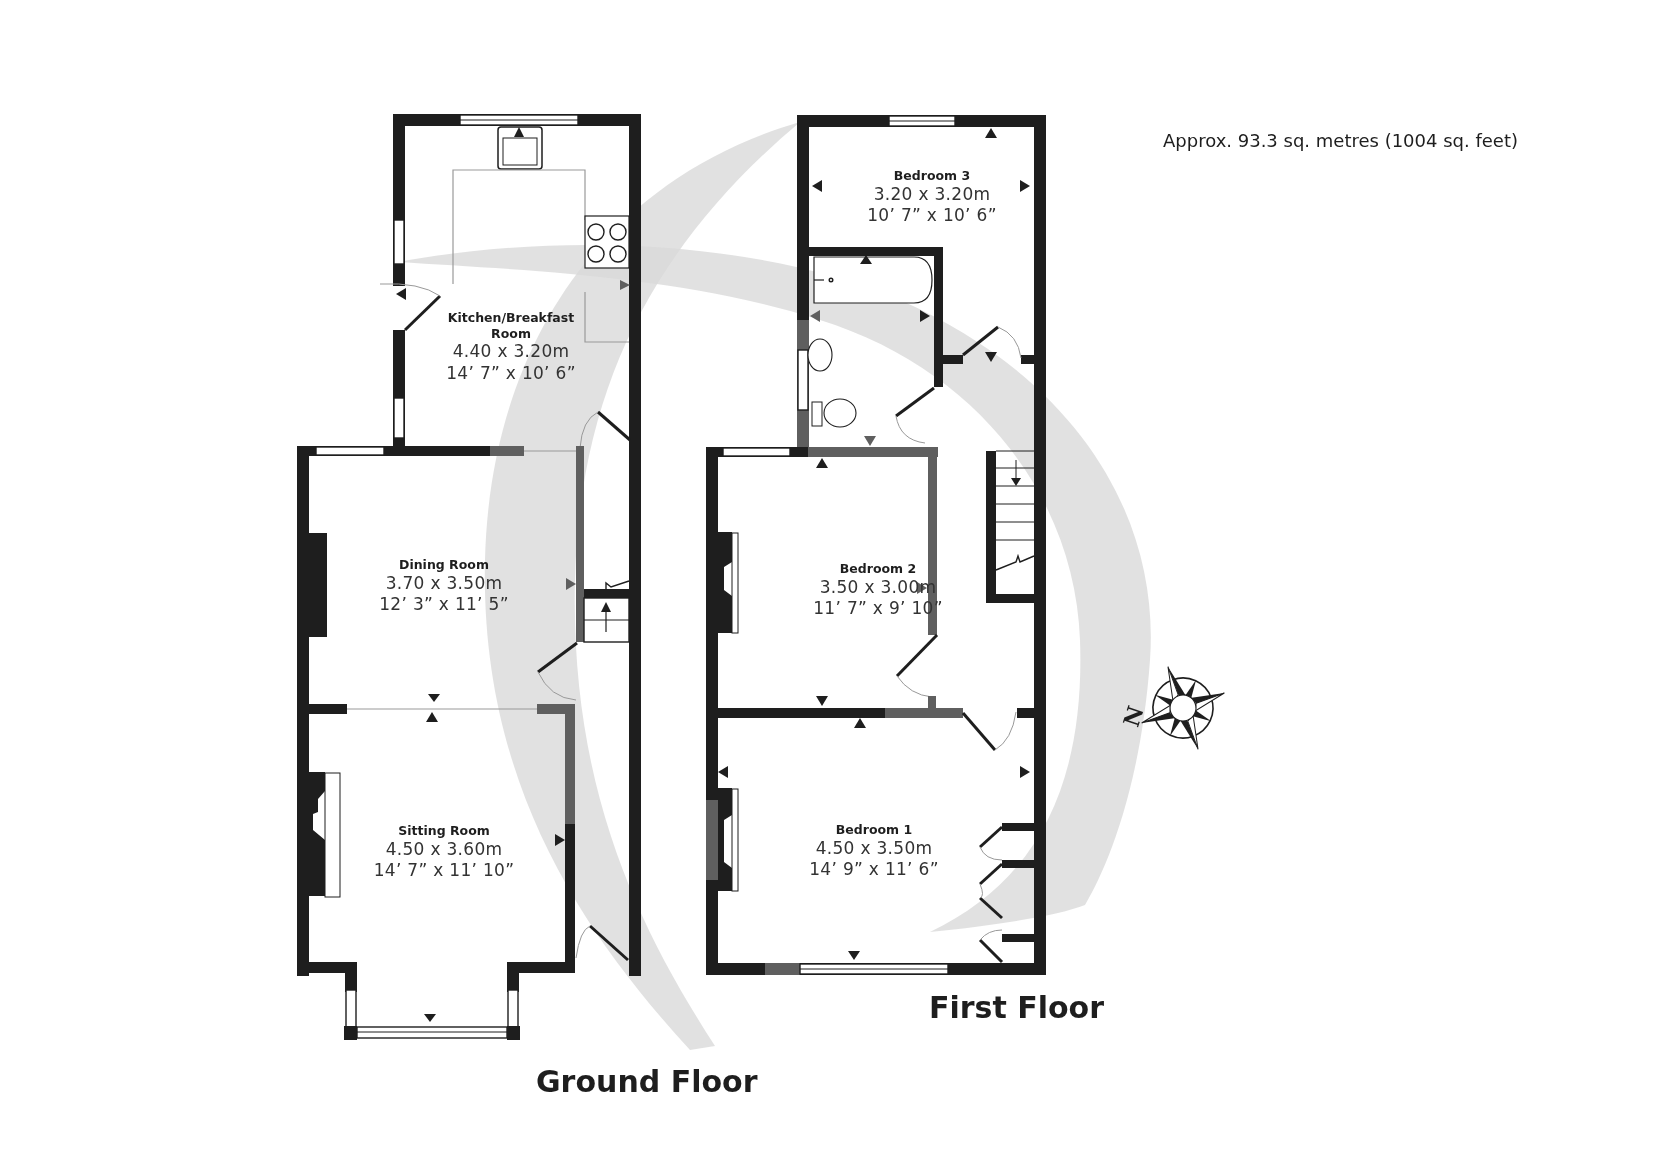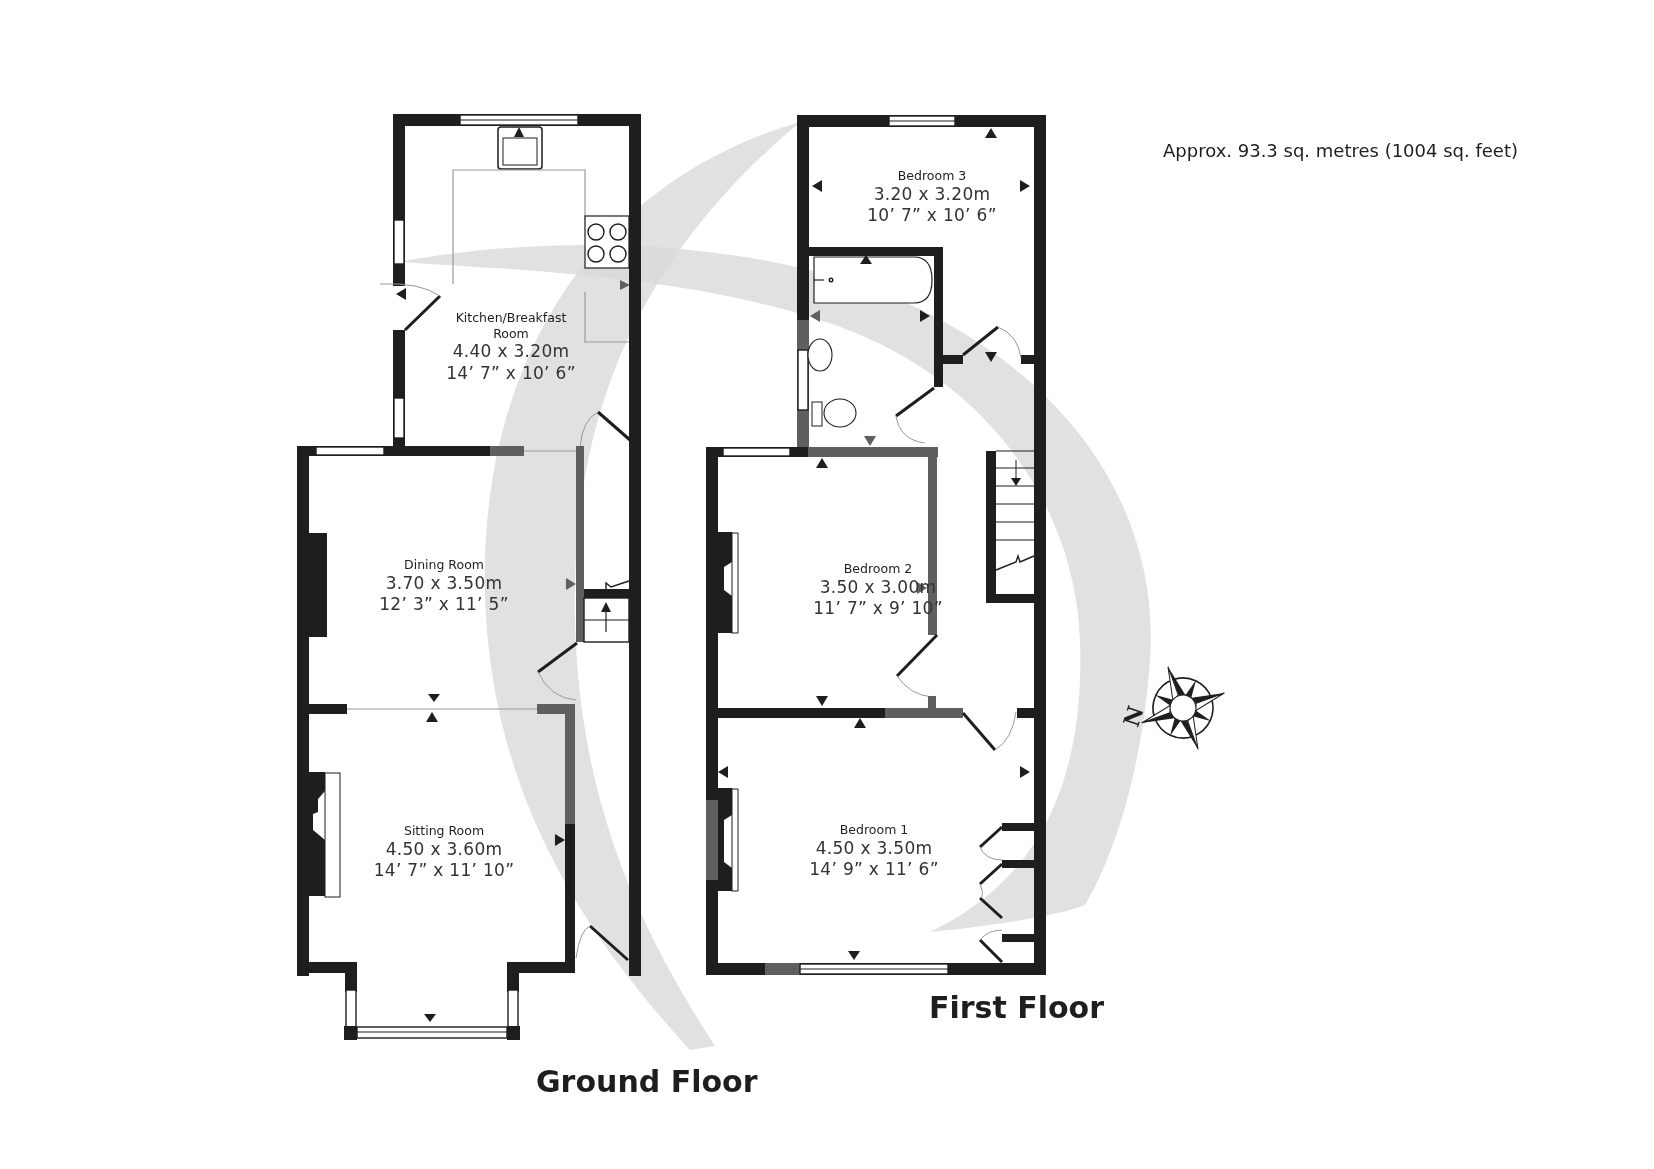--- a/index.html
+++ b/index.html
@@ -29,7 +29,7 @@
                 font-family:"DejaVu Sans", sans-serif; }
   #total-area .ta-title { font-weight:bold; font-size:24px; color:#1e1e1e; }
   #total-area .ta-note { font-style:italic; font-size:18px; color:#1e1e1e; font-weight:normal; }
-  #total-area .ta-line { font-size:18px; color:#1e1e1e; margin-top:20px; }
+  #total-area .ta-line { font-size:18px; color:#1e1e1e; margin-top:10px; }
 </style>
 </head>
 <body>

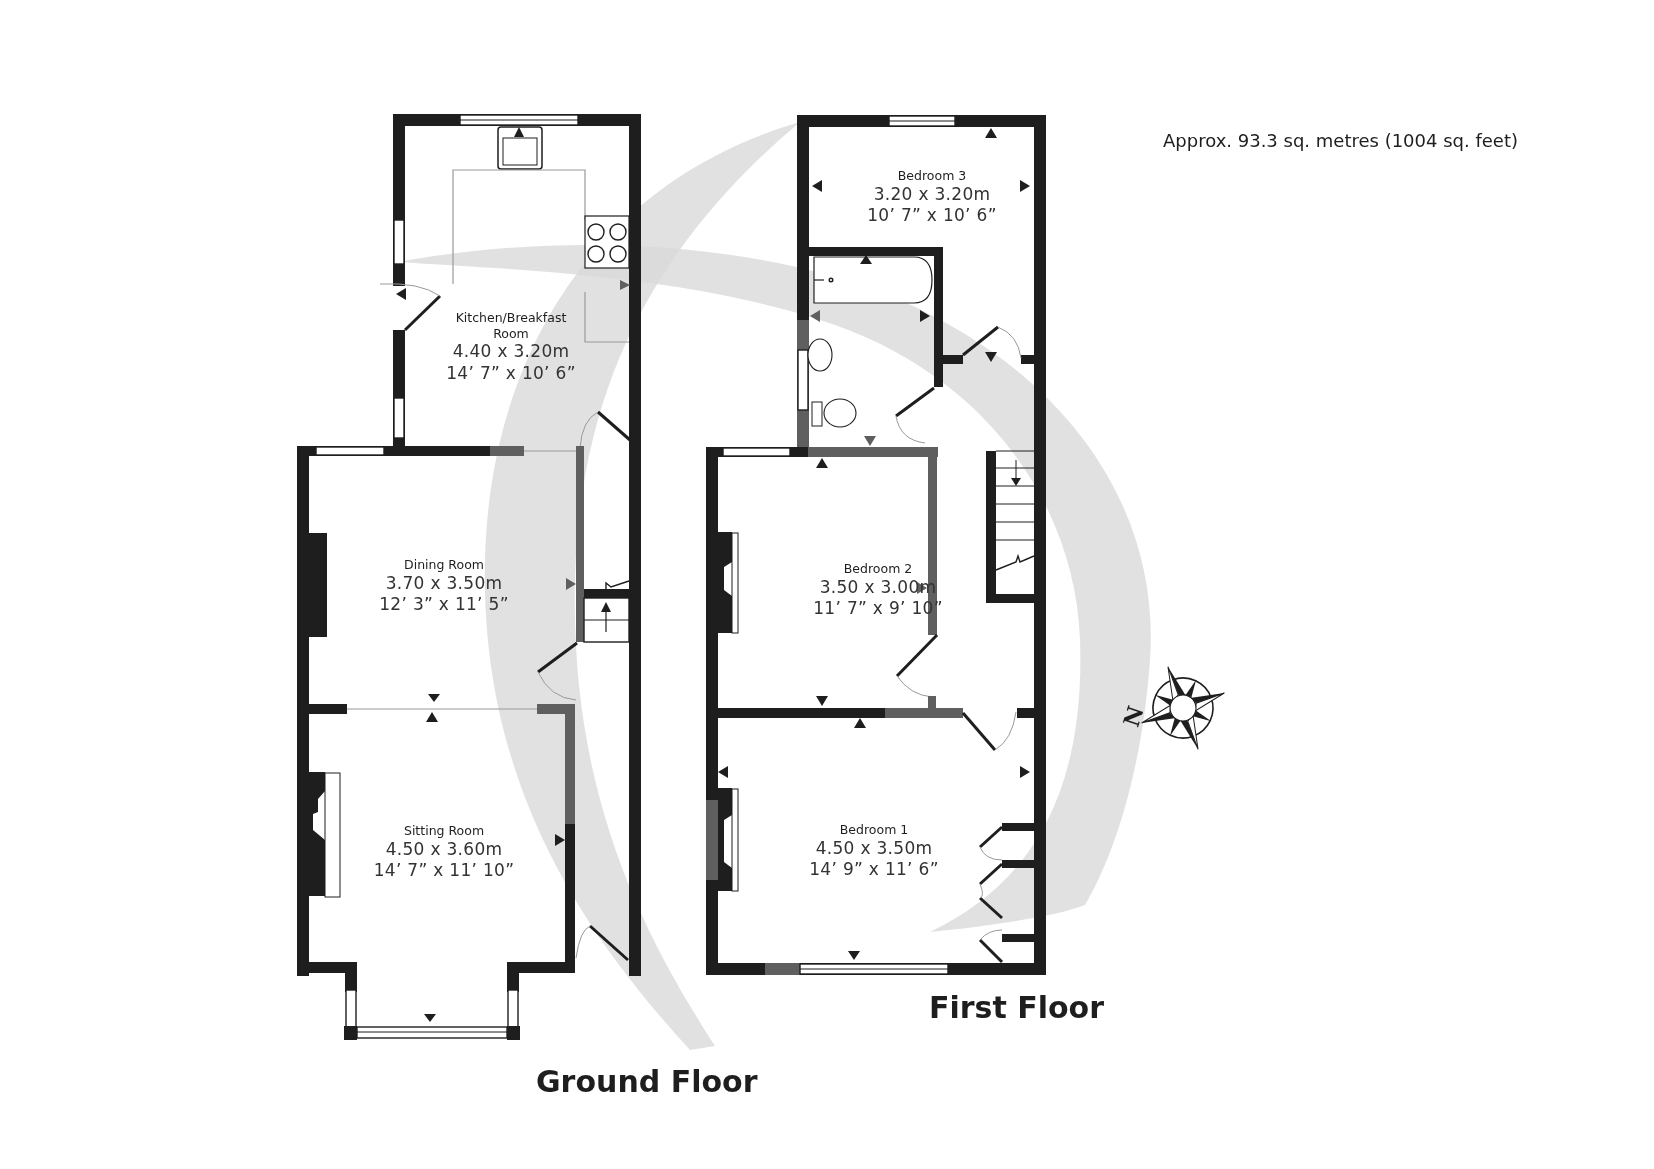--- a/index.html
+++ b/index.html
@@ -19,7 +19,7 @@
 
   .room-label { position:absolute; text-align:center; transform:translateX(-50%);
                 font-family:"DejaVu Sans", sans-serif; line-height:1.25; white-space:nowrap; }
-  .room-name { font-weight:normal; font-size:12.5px; color:#1e1e1e; display:block; }
+  .room-name { font-weight:bold; font-size:12.5px; color:#1e1e1e; display:block; }
   .room-dim  { font-size:17px; color:#333; display:block; letter-spacing:0.3px; }
 
   .floor-title { position:absolute; font-weight:bold; font-size:30px; color:#1e1e1e;

